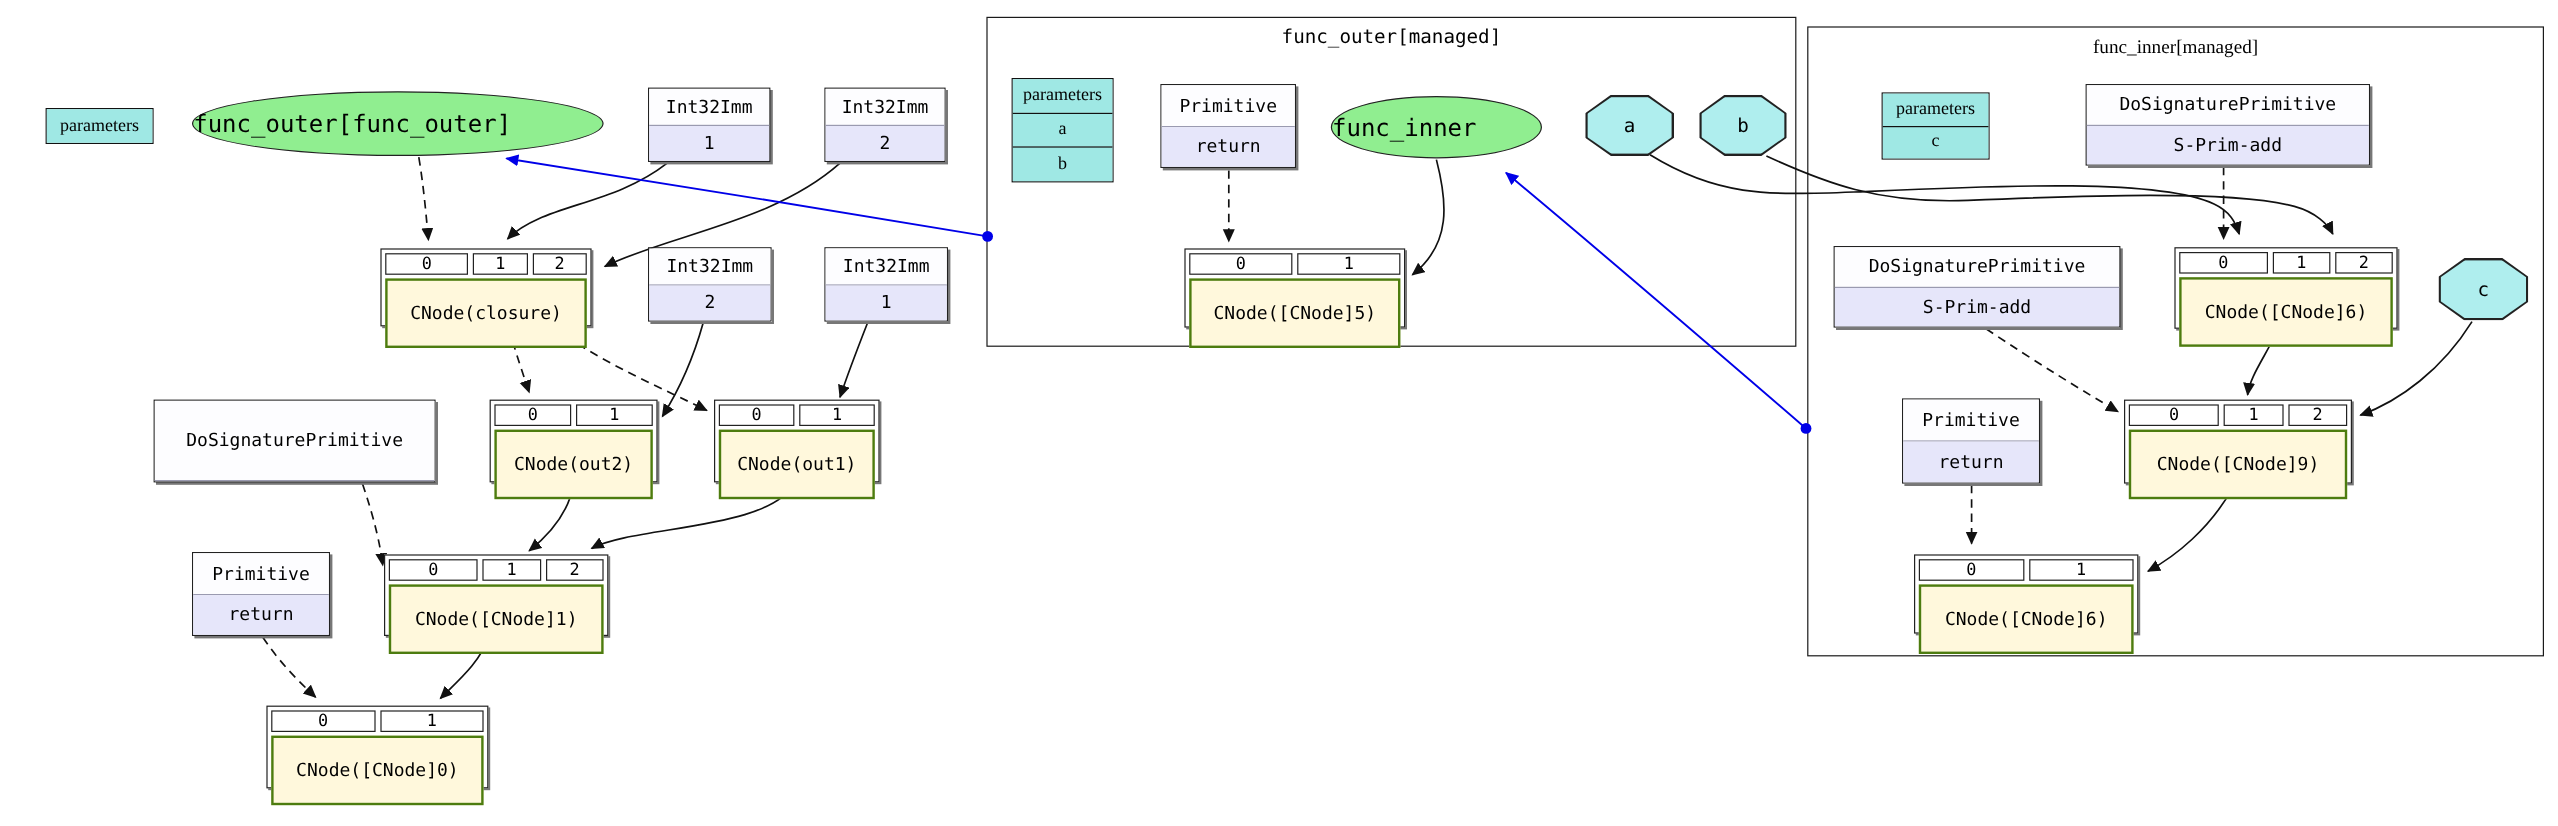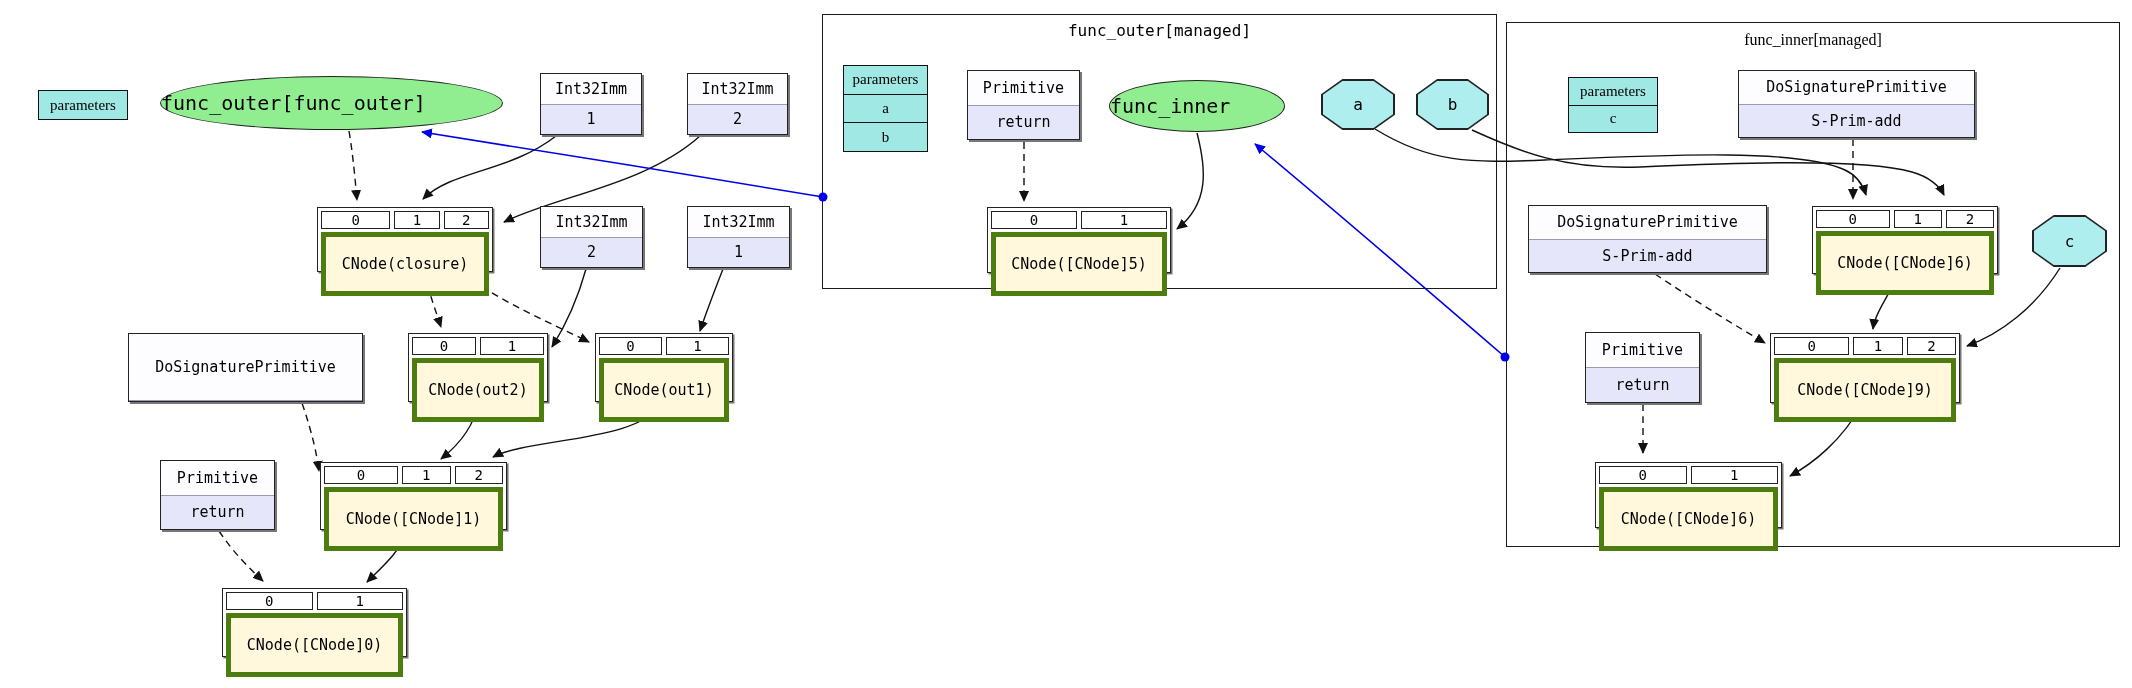--- a/index.html
+++ b/index.html
@@ -21,7 +21,7 @@
   .port{border:1px solid #222;background:#fff;flex:1;display:flex;align-items:center;
         justify-content:center;font-size:14px;}
   .port.wide{flex:1.55;}
-  .clabel{border:5px solid #4d7c0f;background:#FFF8DC;text-align:center;font-size:15px;
+  .clabel{border:2px solid #4d7c0f;background:#FFF8DC;text-align:center;font-size:15px;
           padding:18px 3px;white-space:nowrap;}
   
   .ptable{border:1.2px solid #111;display:flex;flex-direction:column;

